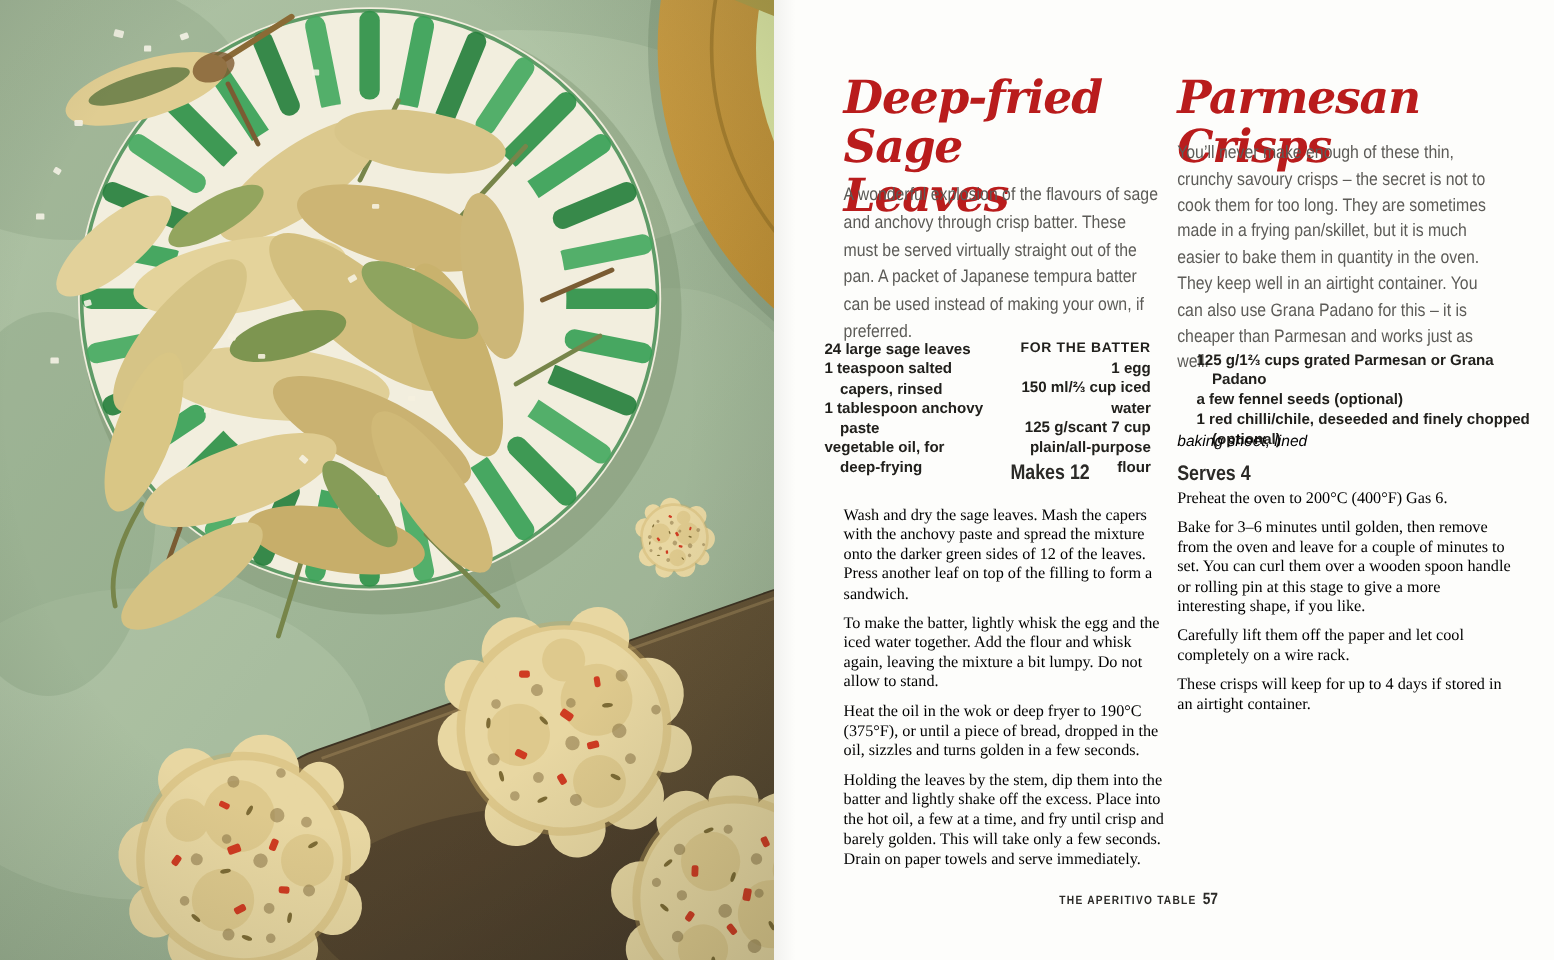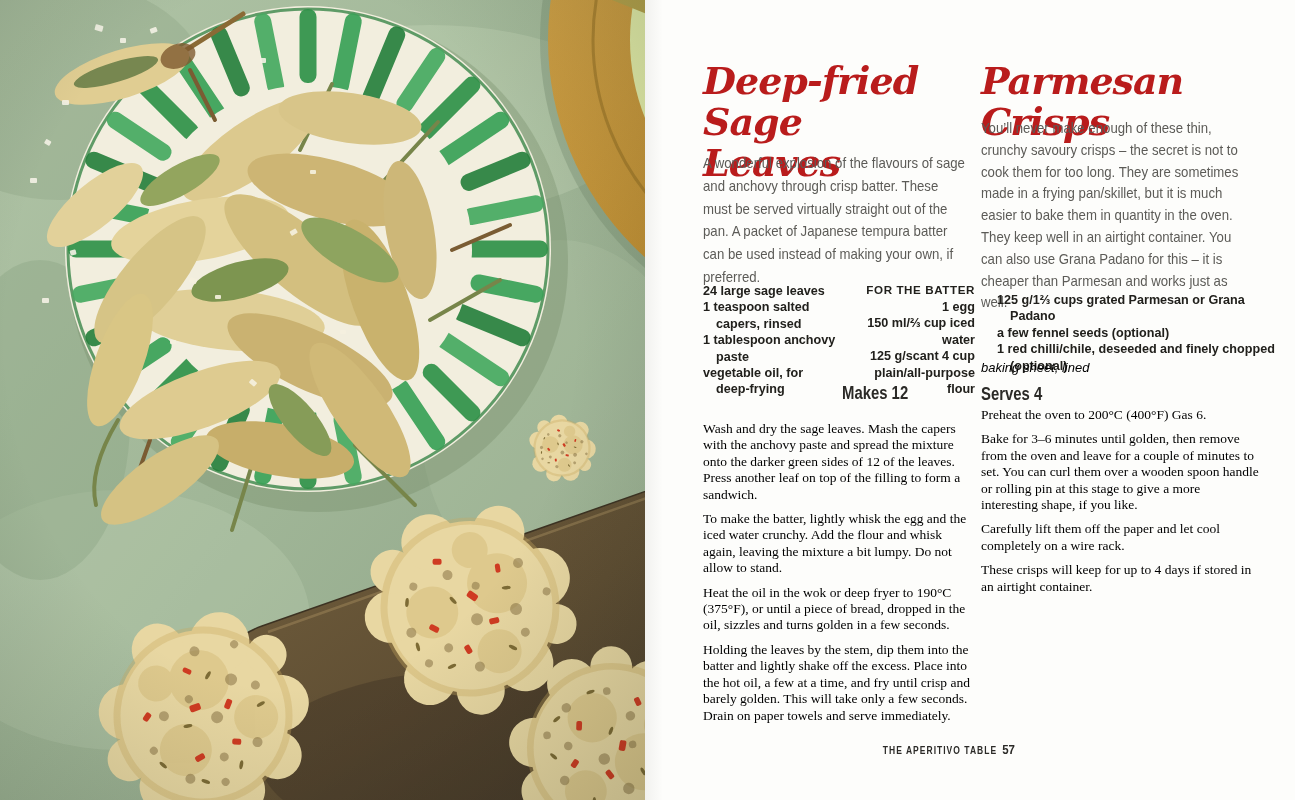--- a/index.html
+++ b/index.html
@@ -33,7 +33,7 @@
   .ing { font-weight:700; font-size:12.6px; line-height:16.4px; color:#21201c;
          list-style:none; }
   .ing li { padding-left:13px; text-indent:-13px; }
-  .ing-row { position:absolute; left:58px; top:283px; width:272px; display:flex; gap:12px; }
+  .ing-row { position:absolute; left:42px; top:283px; width:272px; display:flex; gap:12px; }
   .ing-row .c1 { width:134px; }
   .ing-row .c2 { width:126px;text-align:right; }
   .ing-head { font-weight:700; font-size:11.6px; letter-spacing:.6px; color:#21201c;

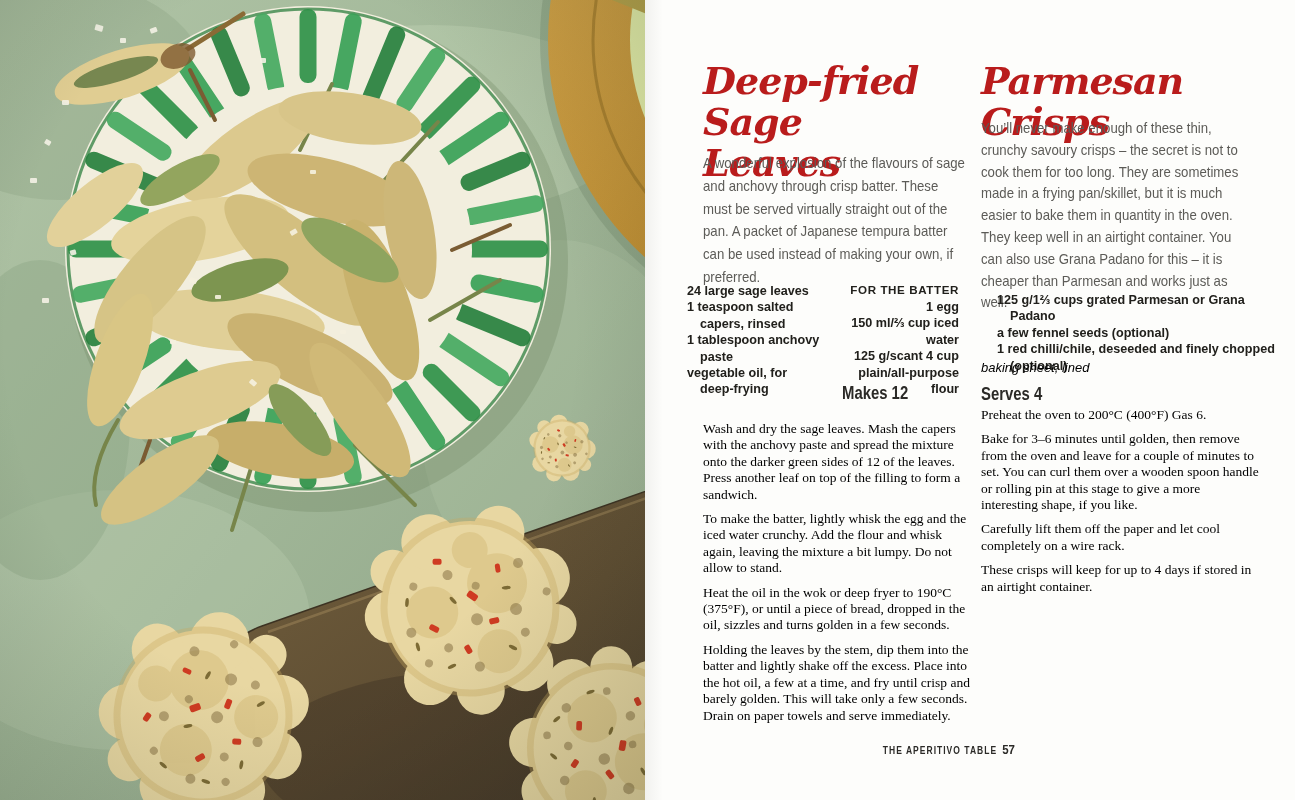--- a/index.html
+++ b/index.html
@@ -305,7 +305,7 @@
         <ul class="ing">
           <li>1 egg</li>
           <li>150 ml/⅔ cup iced water</li>
-          <li>125 g/scant 4 cup plain/all-purpose flour</li>
+          <li>125 g/scant 7 cup plain/all-purpose flour</li>
         </ul>
       </div>
     </div>

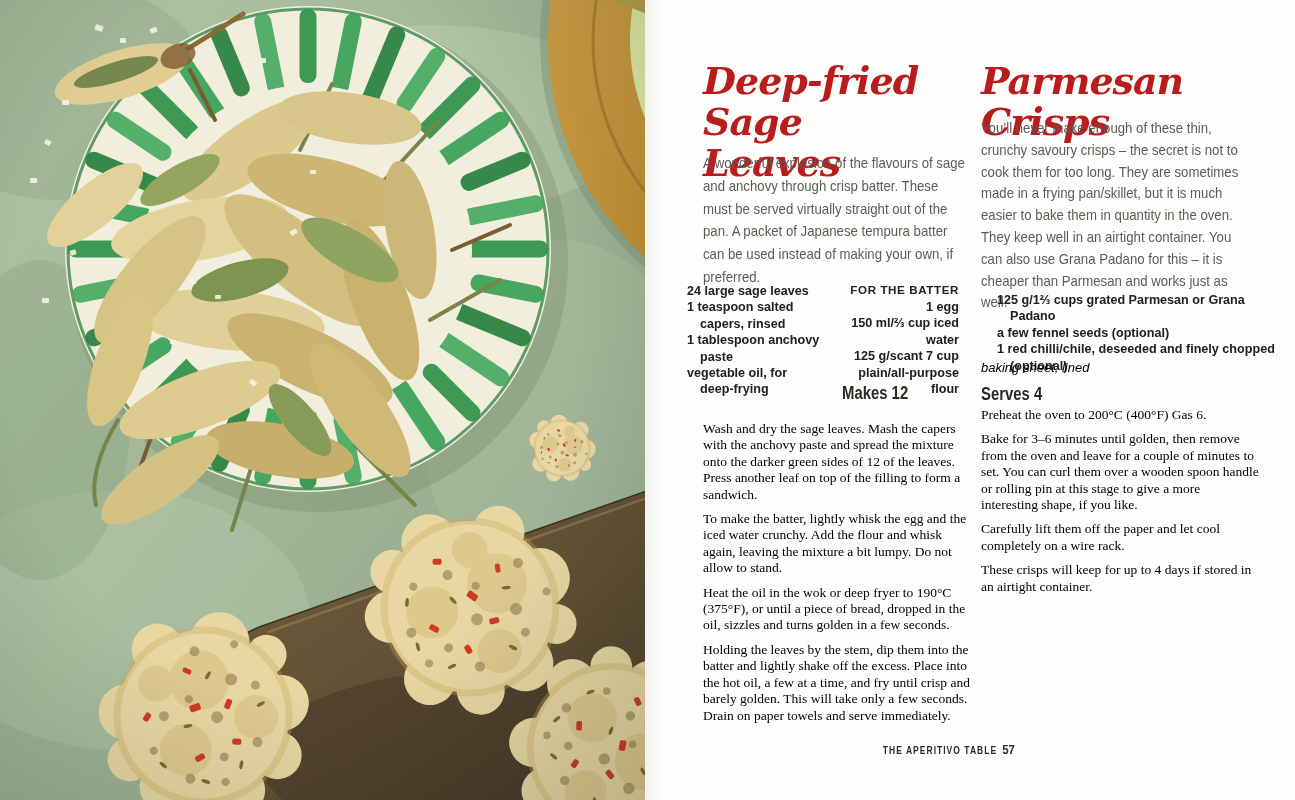--- a/index.html
+++ b/index.html
@@ -314,7 +314,7 @@
 
     <div class="method m1">
       <p>Wash and dry the sage leaves. Mash the capers with the anchovy paste and spread the mixture onto the darker green sides of 12 of the leaves. Press another leaf on top of the filling to form a sandwich.</p>
-      <p>To make the batter, lightly whisk the egg and the iced water crunchy. Add the flour and whisk again, leaving the mixture a bit lumpy. Do not allow to stand.</p>
+      <p>To make the batter, lightly whisk the egg and the iced water together. Add the flour and whisk again, leaving the mixture a bit lumpy. Do not allow to stand.</p>
       <p>Heat the oil in the wok or deep fryer to 190°C (375°F), or until a piece of bread, dropped in the oil, sizzles and turns golden in a few seconds.</p>
       <p>Holding the leaves by the stem, dip them into the batter and lightly shake off the excess. Place into the hot oil, a few at a time, and fry until crisp and barely golden. This will take only a few seconds. Drain on paper towels and serve immediately.</p>
     </div>

